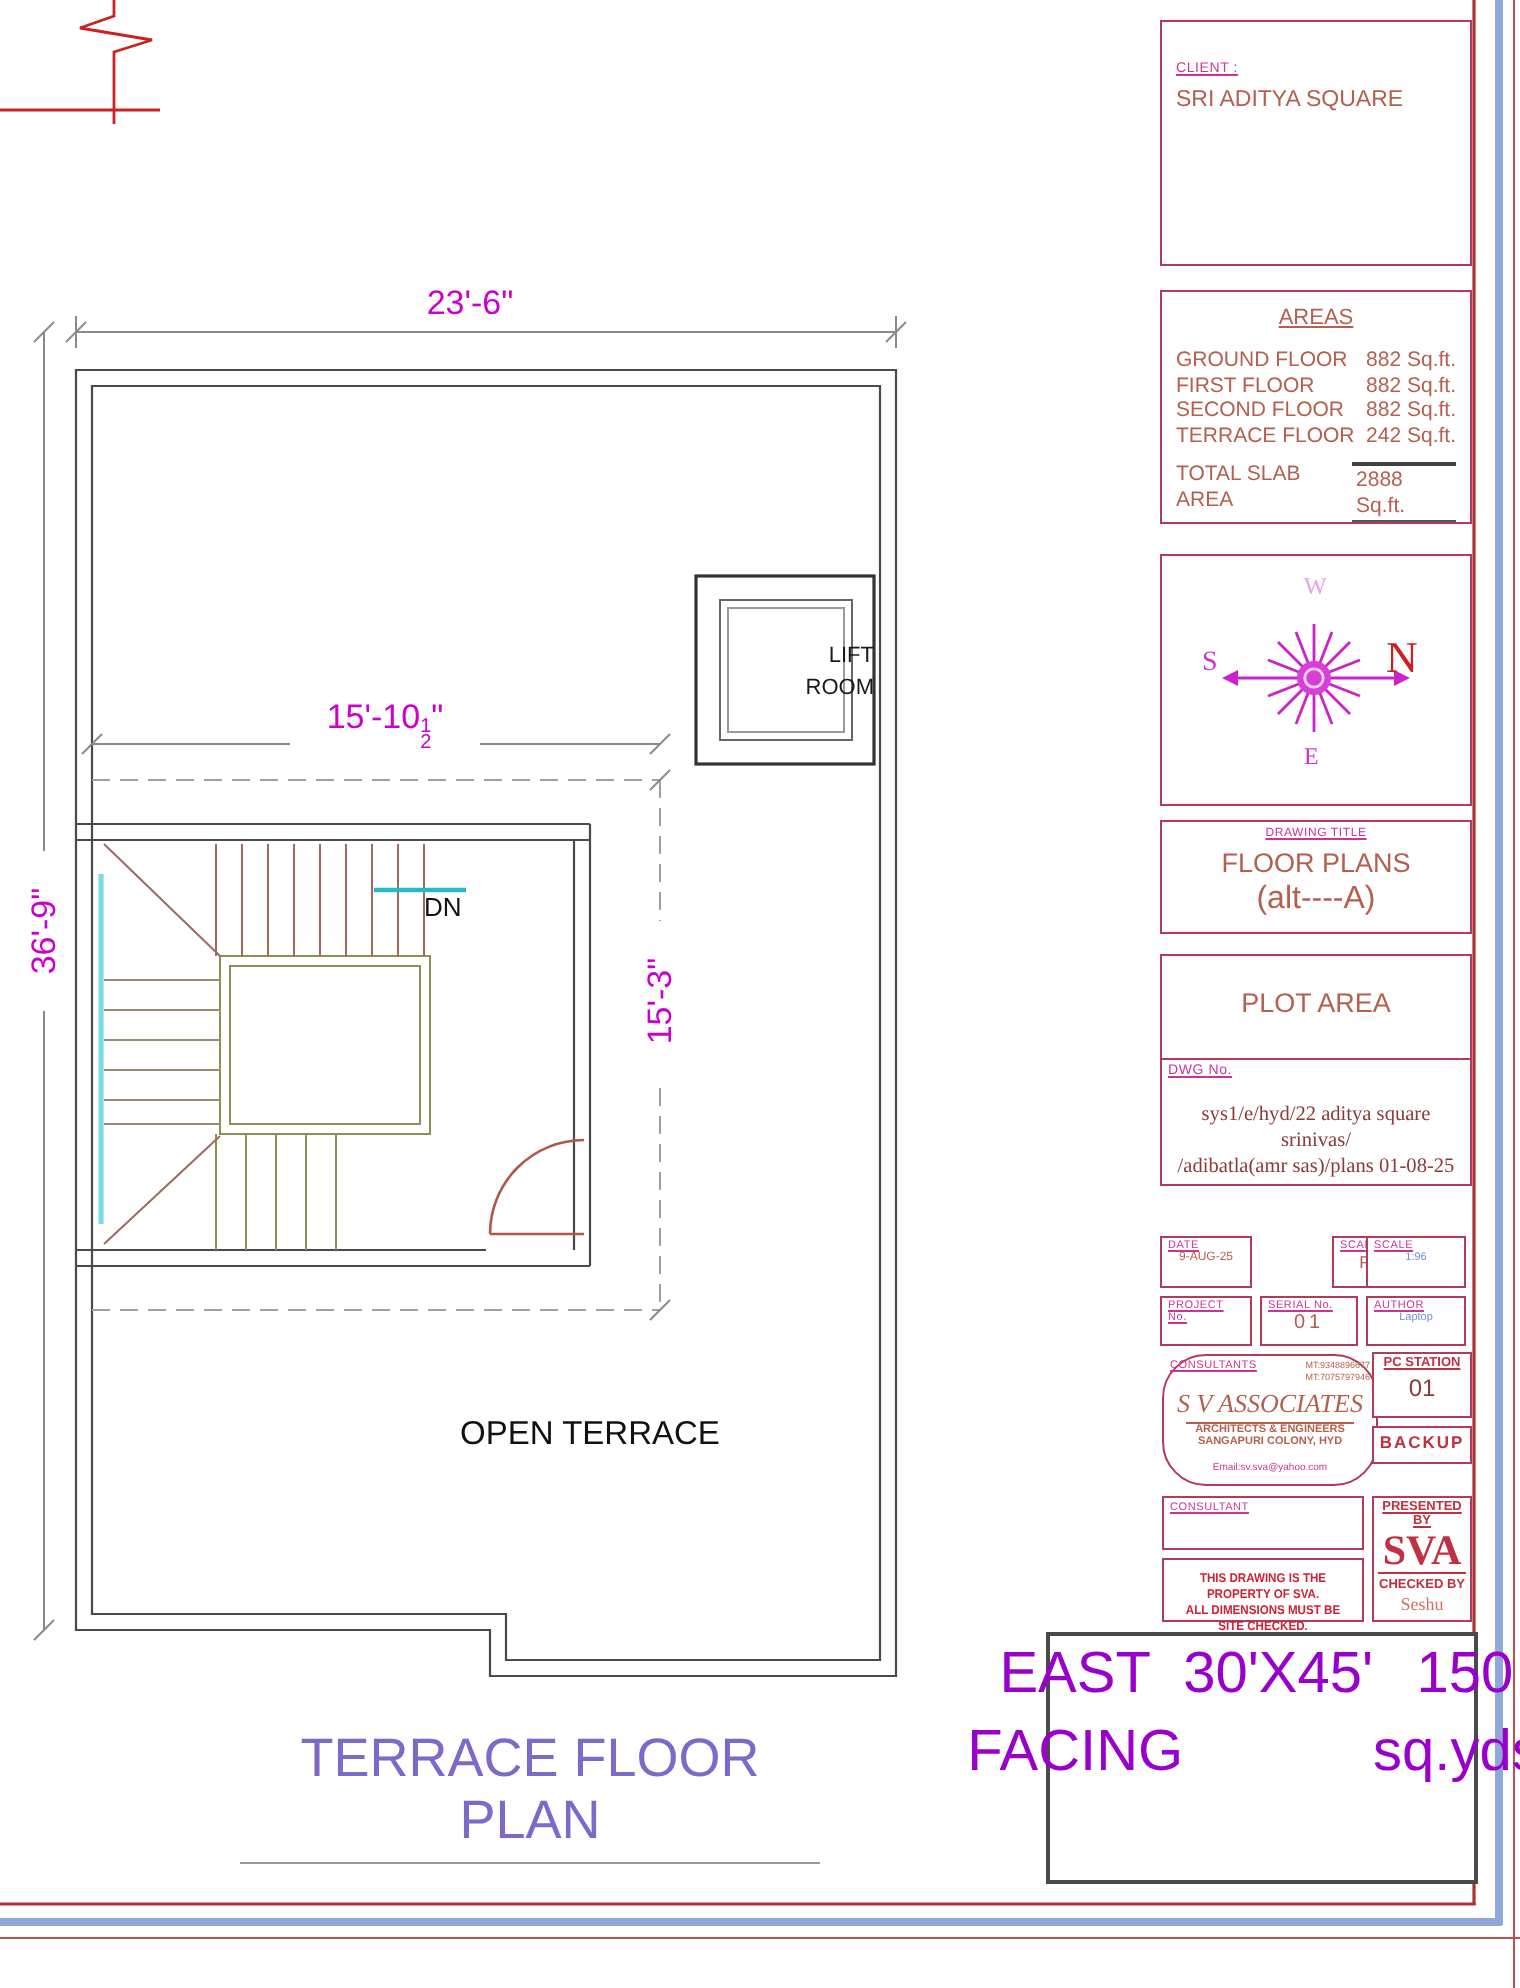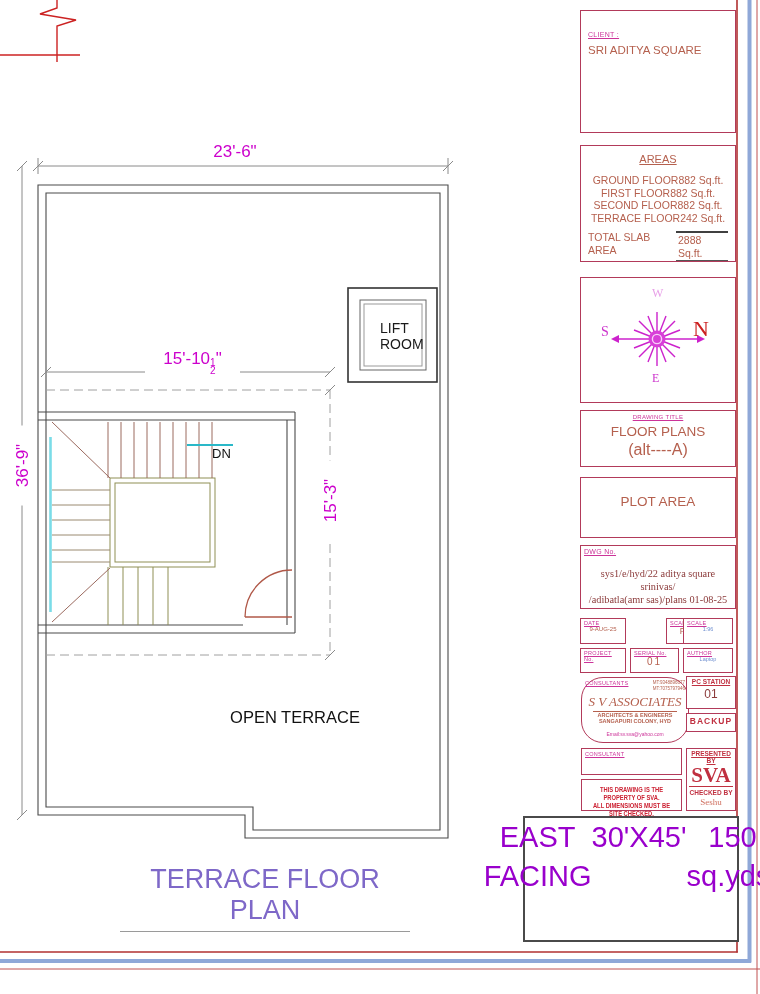--- a/index.html
+++ b/index.html
@@ -15,7 +15,7 @@
   .lbl{font-size:7px;color:#cc3399;text-decoration:underline;letter-spacing:.3px;}
   .brown{color:#b5604e;}
   .center{text-align:center;}
-  .areas-row{display:flex;justify-content:center;font-size:10.5px;padding:0 7px;line-height:12.5px;}
+  .areas-row{display:flex;justify-content:space-between;font-size:10.5px;padding:0 7px;line-height:12.5px;}
   .total-val{border-top:2px solid #404040;border-bottom:1px solid #555;padding:1px 2px;}
   .meta{position:absolute;border:1.2px solid #b23a5a;background:#fff;box-sizing:border-box;padding:1px 3px;z-index:2;}
   .serif{font-family:"Liberation Serif",serif;}

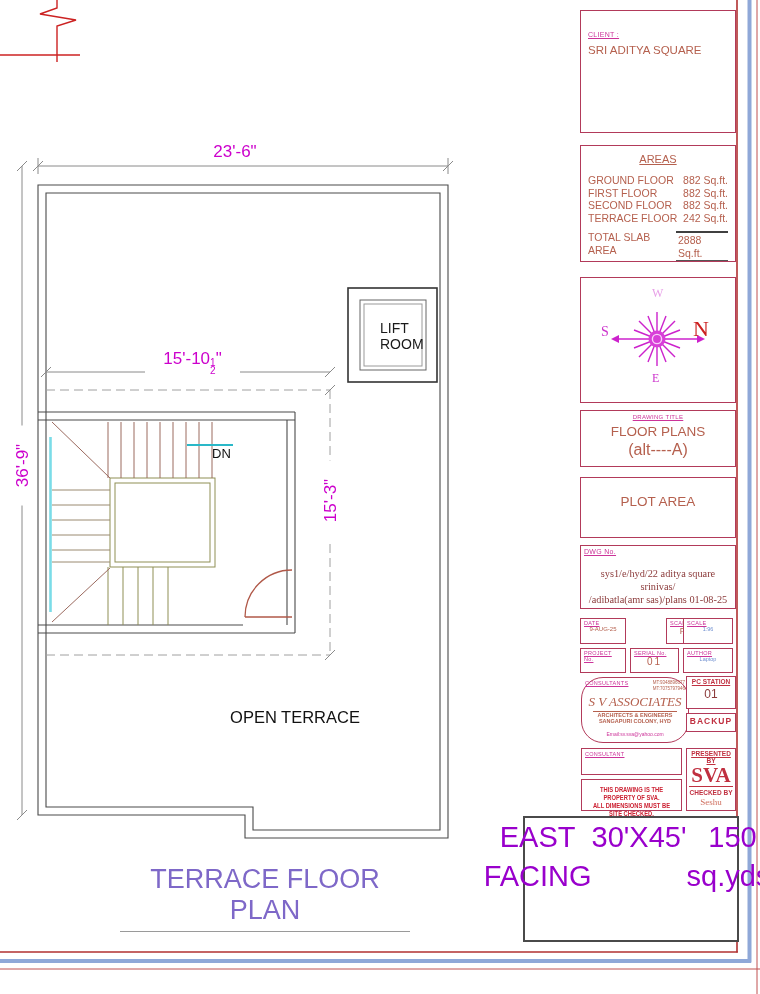--- a/index.html
+++ b/index.html
@@ -155,7 +155,7 @@
   </div>
   <div class="txt dim rot" style="left:290px;top:492px;width:80px;">15'-3"</div>
 
-  <div class="txt" style="left:348px;top:320px;width:89px;text-align:left;font-size:14px;line-height:16px;color:#1a1a1a;margin-left:32px;">
+  <div class="txt" style="left:348px;top:320px;width:89px;text-align:right;font-size:11px;line-height:16px;color:#1a1a1a;">
     <div>LIFT</div>
     <div>ROOM</div>
   </div>

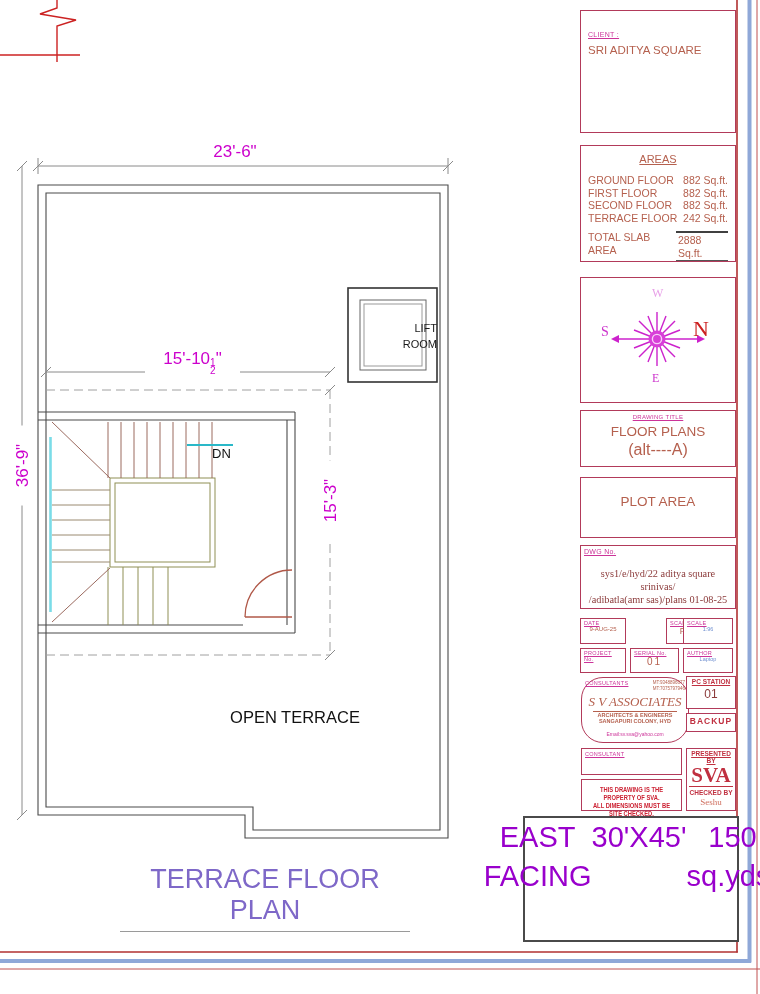--- a/index.html
+++ b/index.html
@@ -225,7 +225,7 @@
     <div class="center" style="font-size:13.5px;margin-top:16px;">PLOT AREA</div>
   </div>
 
-  <div class="tb" style="left:580px;top:545px;width:156px;height:64px;padding:2px 3px;">
+  <div class="tb" style="left:580px;top:529px;width:156px;height:64px;padding:2px 3px;">
     <div class="lbl">DWG No.</div>
     <div class="serif center" style="font-size:10.3px;color:#8b3a3a;margin-top:12px;line-height:13px;">
       <div>sys1/e/hyd/22 aditya square srinivas/</div>

